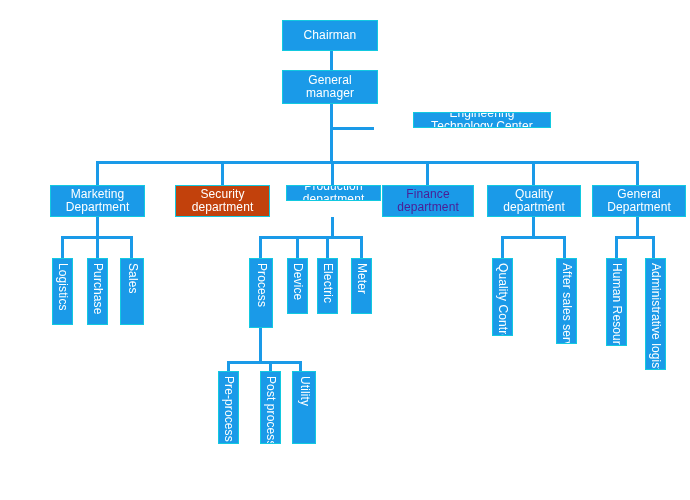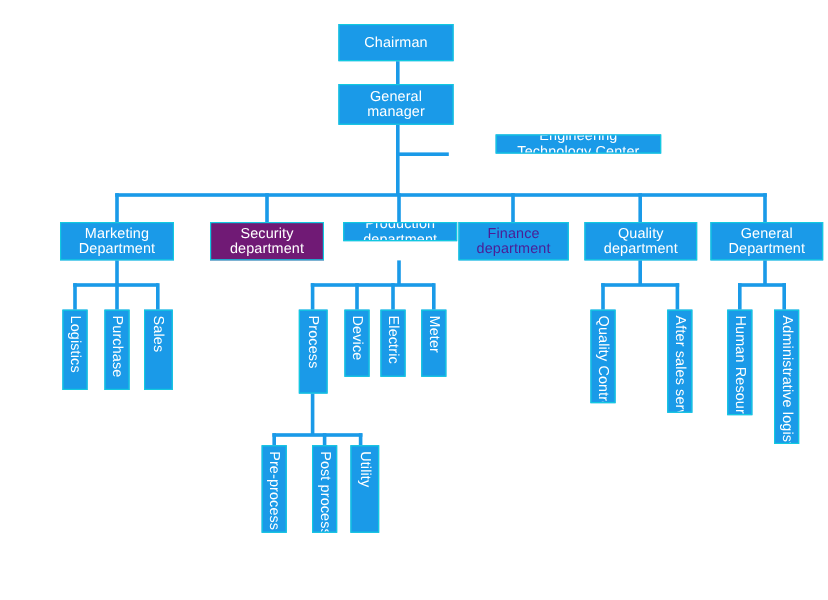--- a/index.html
+++ b/index.html
@@ -96,7 +96,7 @@
 Technology Center</div>
     <div class="node" style="left: 50px; top: 185px; width: 95px; height: 32px; background: rgb(26, 154, 232); border-color: rgb(18, 201, 224); color: rgb(255, 255, 255);">Marketing
 Department</div>
-    <div class="node" style="left: 175px; top: 185px; width: 95px; height: 32px; background: #701a75; border-color: rgb(18, 201, 224); color: rgb(255, 255, 255);">Security
+    <div class="node" style="left: 175px; top: 185px; width: 95px; height: 32px; background: #c2410c; border-color: rgb(18, 201, 224); color: rgb(255, 255, 255);">Security
 department</div>
     <div class="node" style="left: 286px; top: 185px; width: 95px; height: 16px; background: rgb(26, 154, 232); border-color: rgb(18, 201, 224); color: rgb(255, 255, 255);">Production
 department</div>

